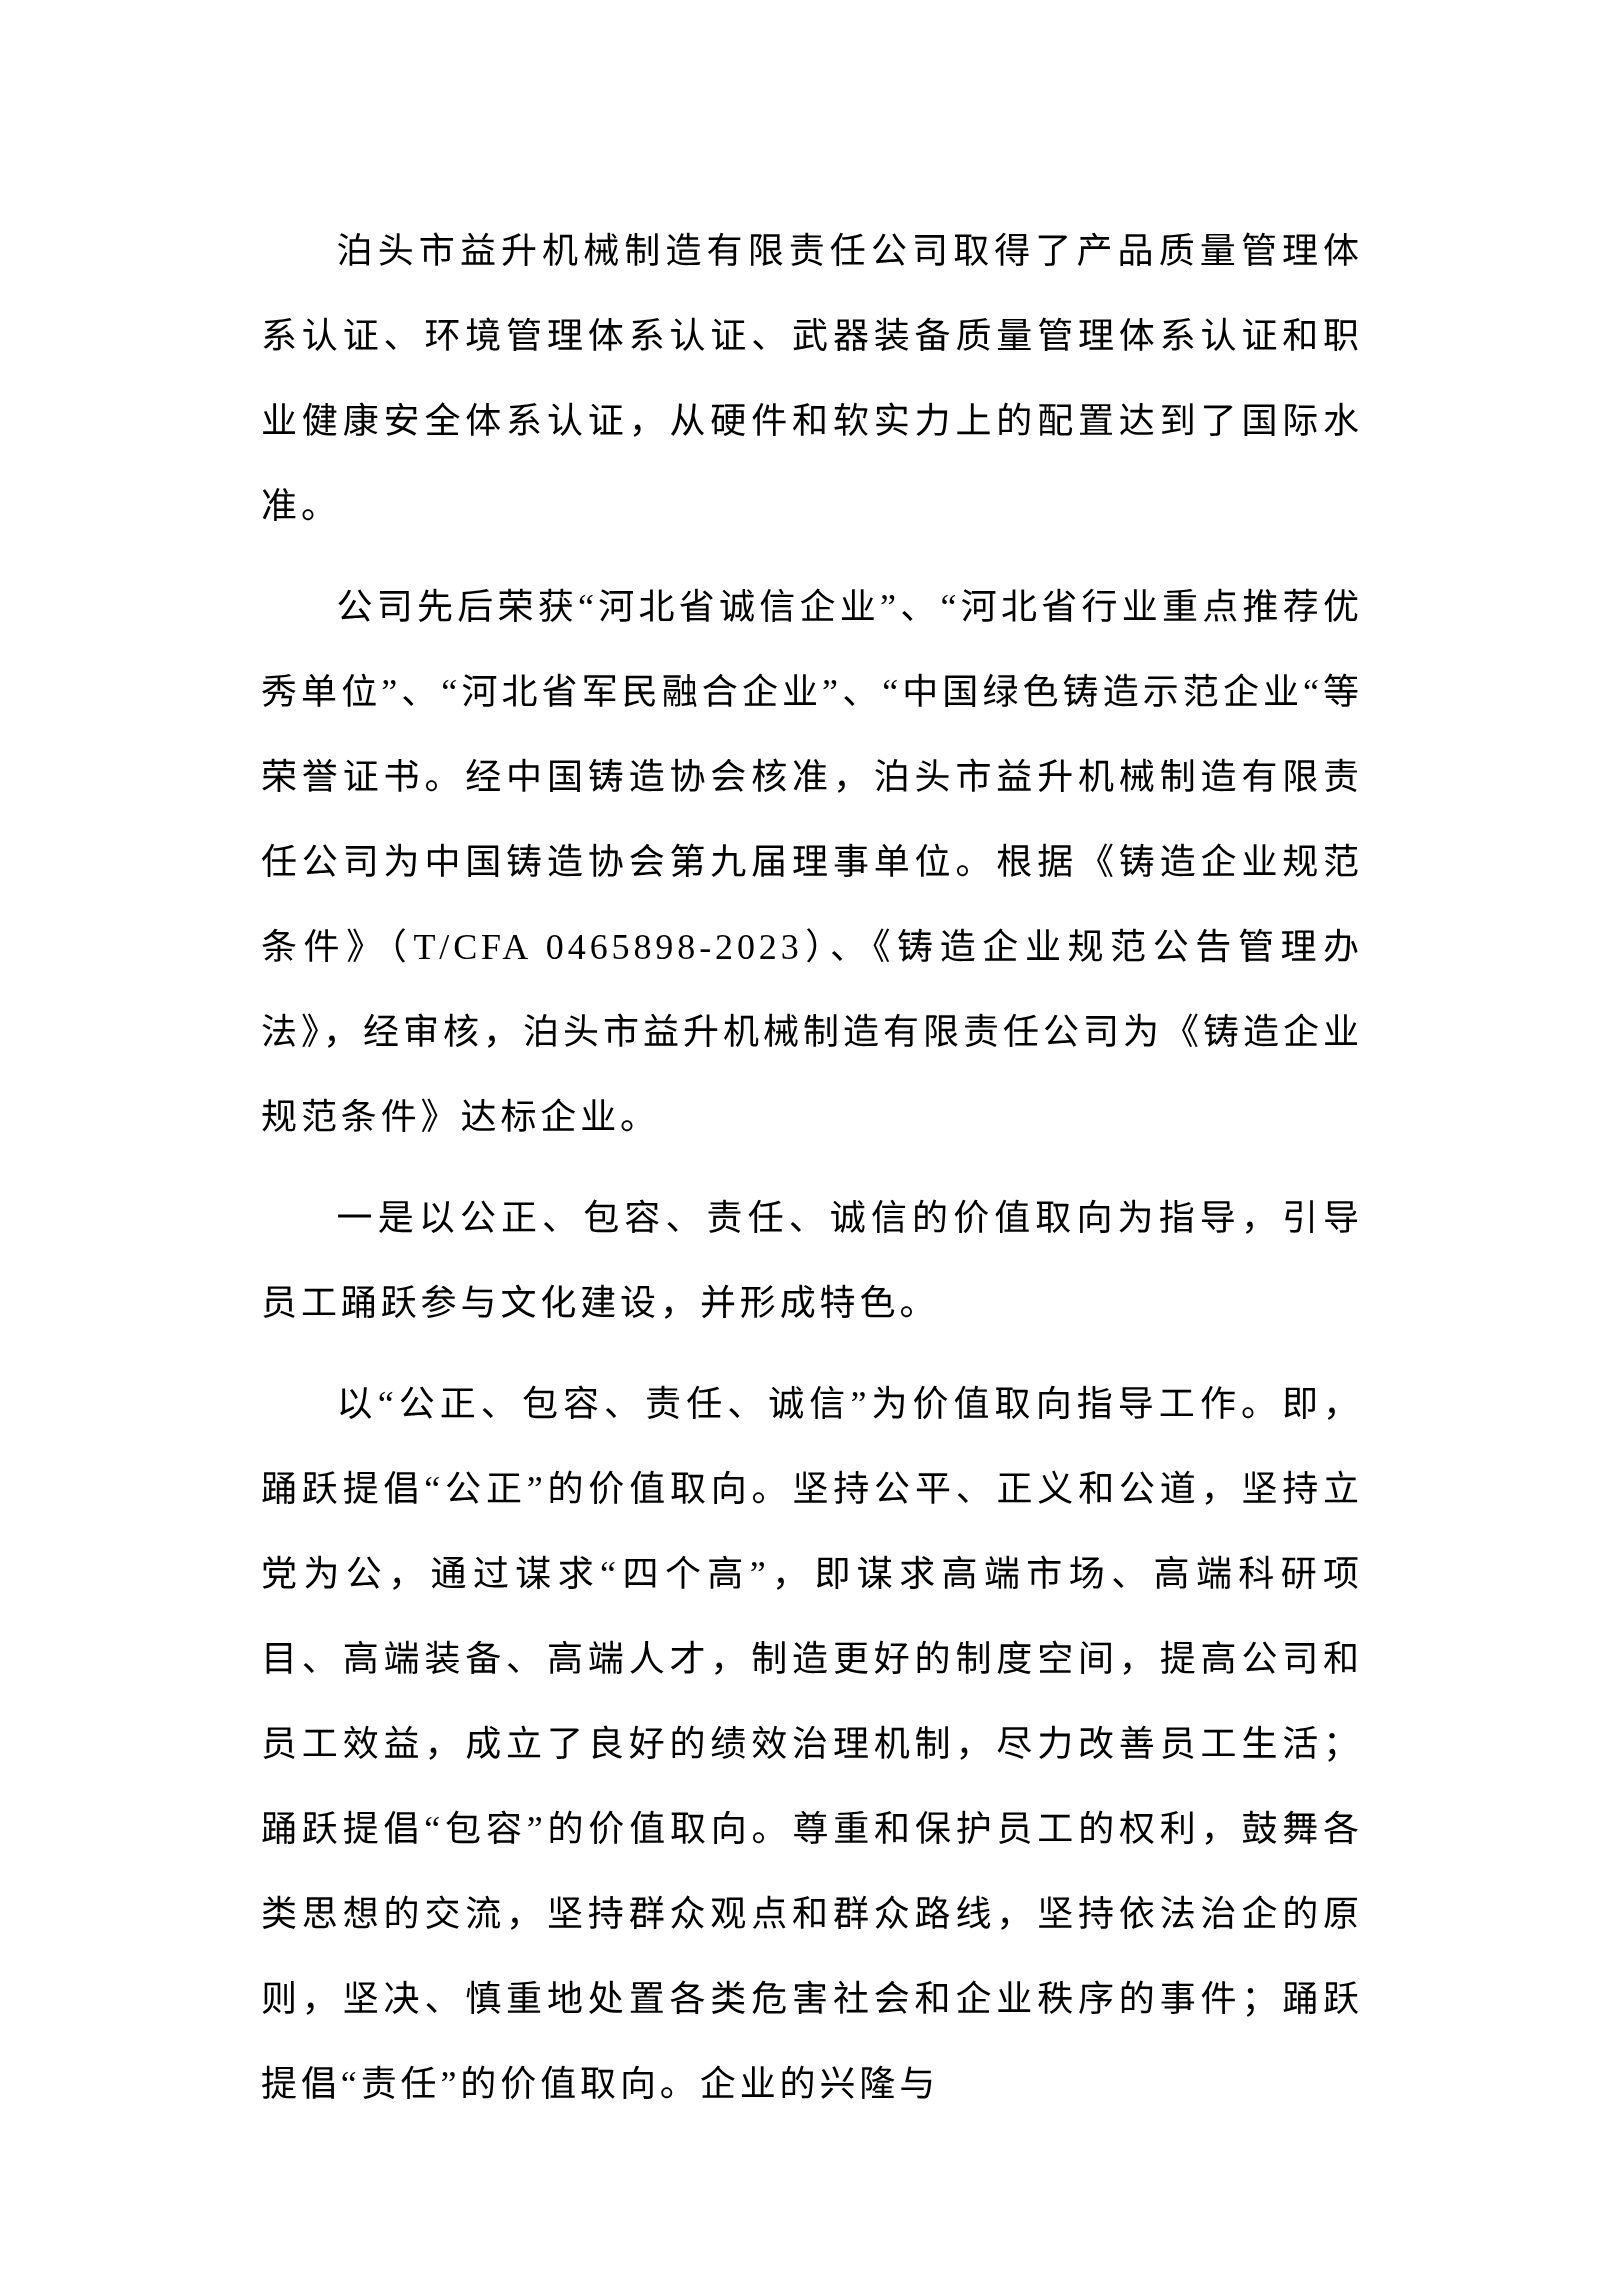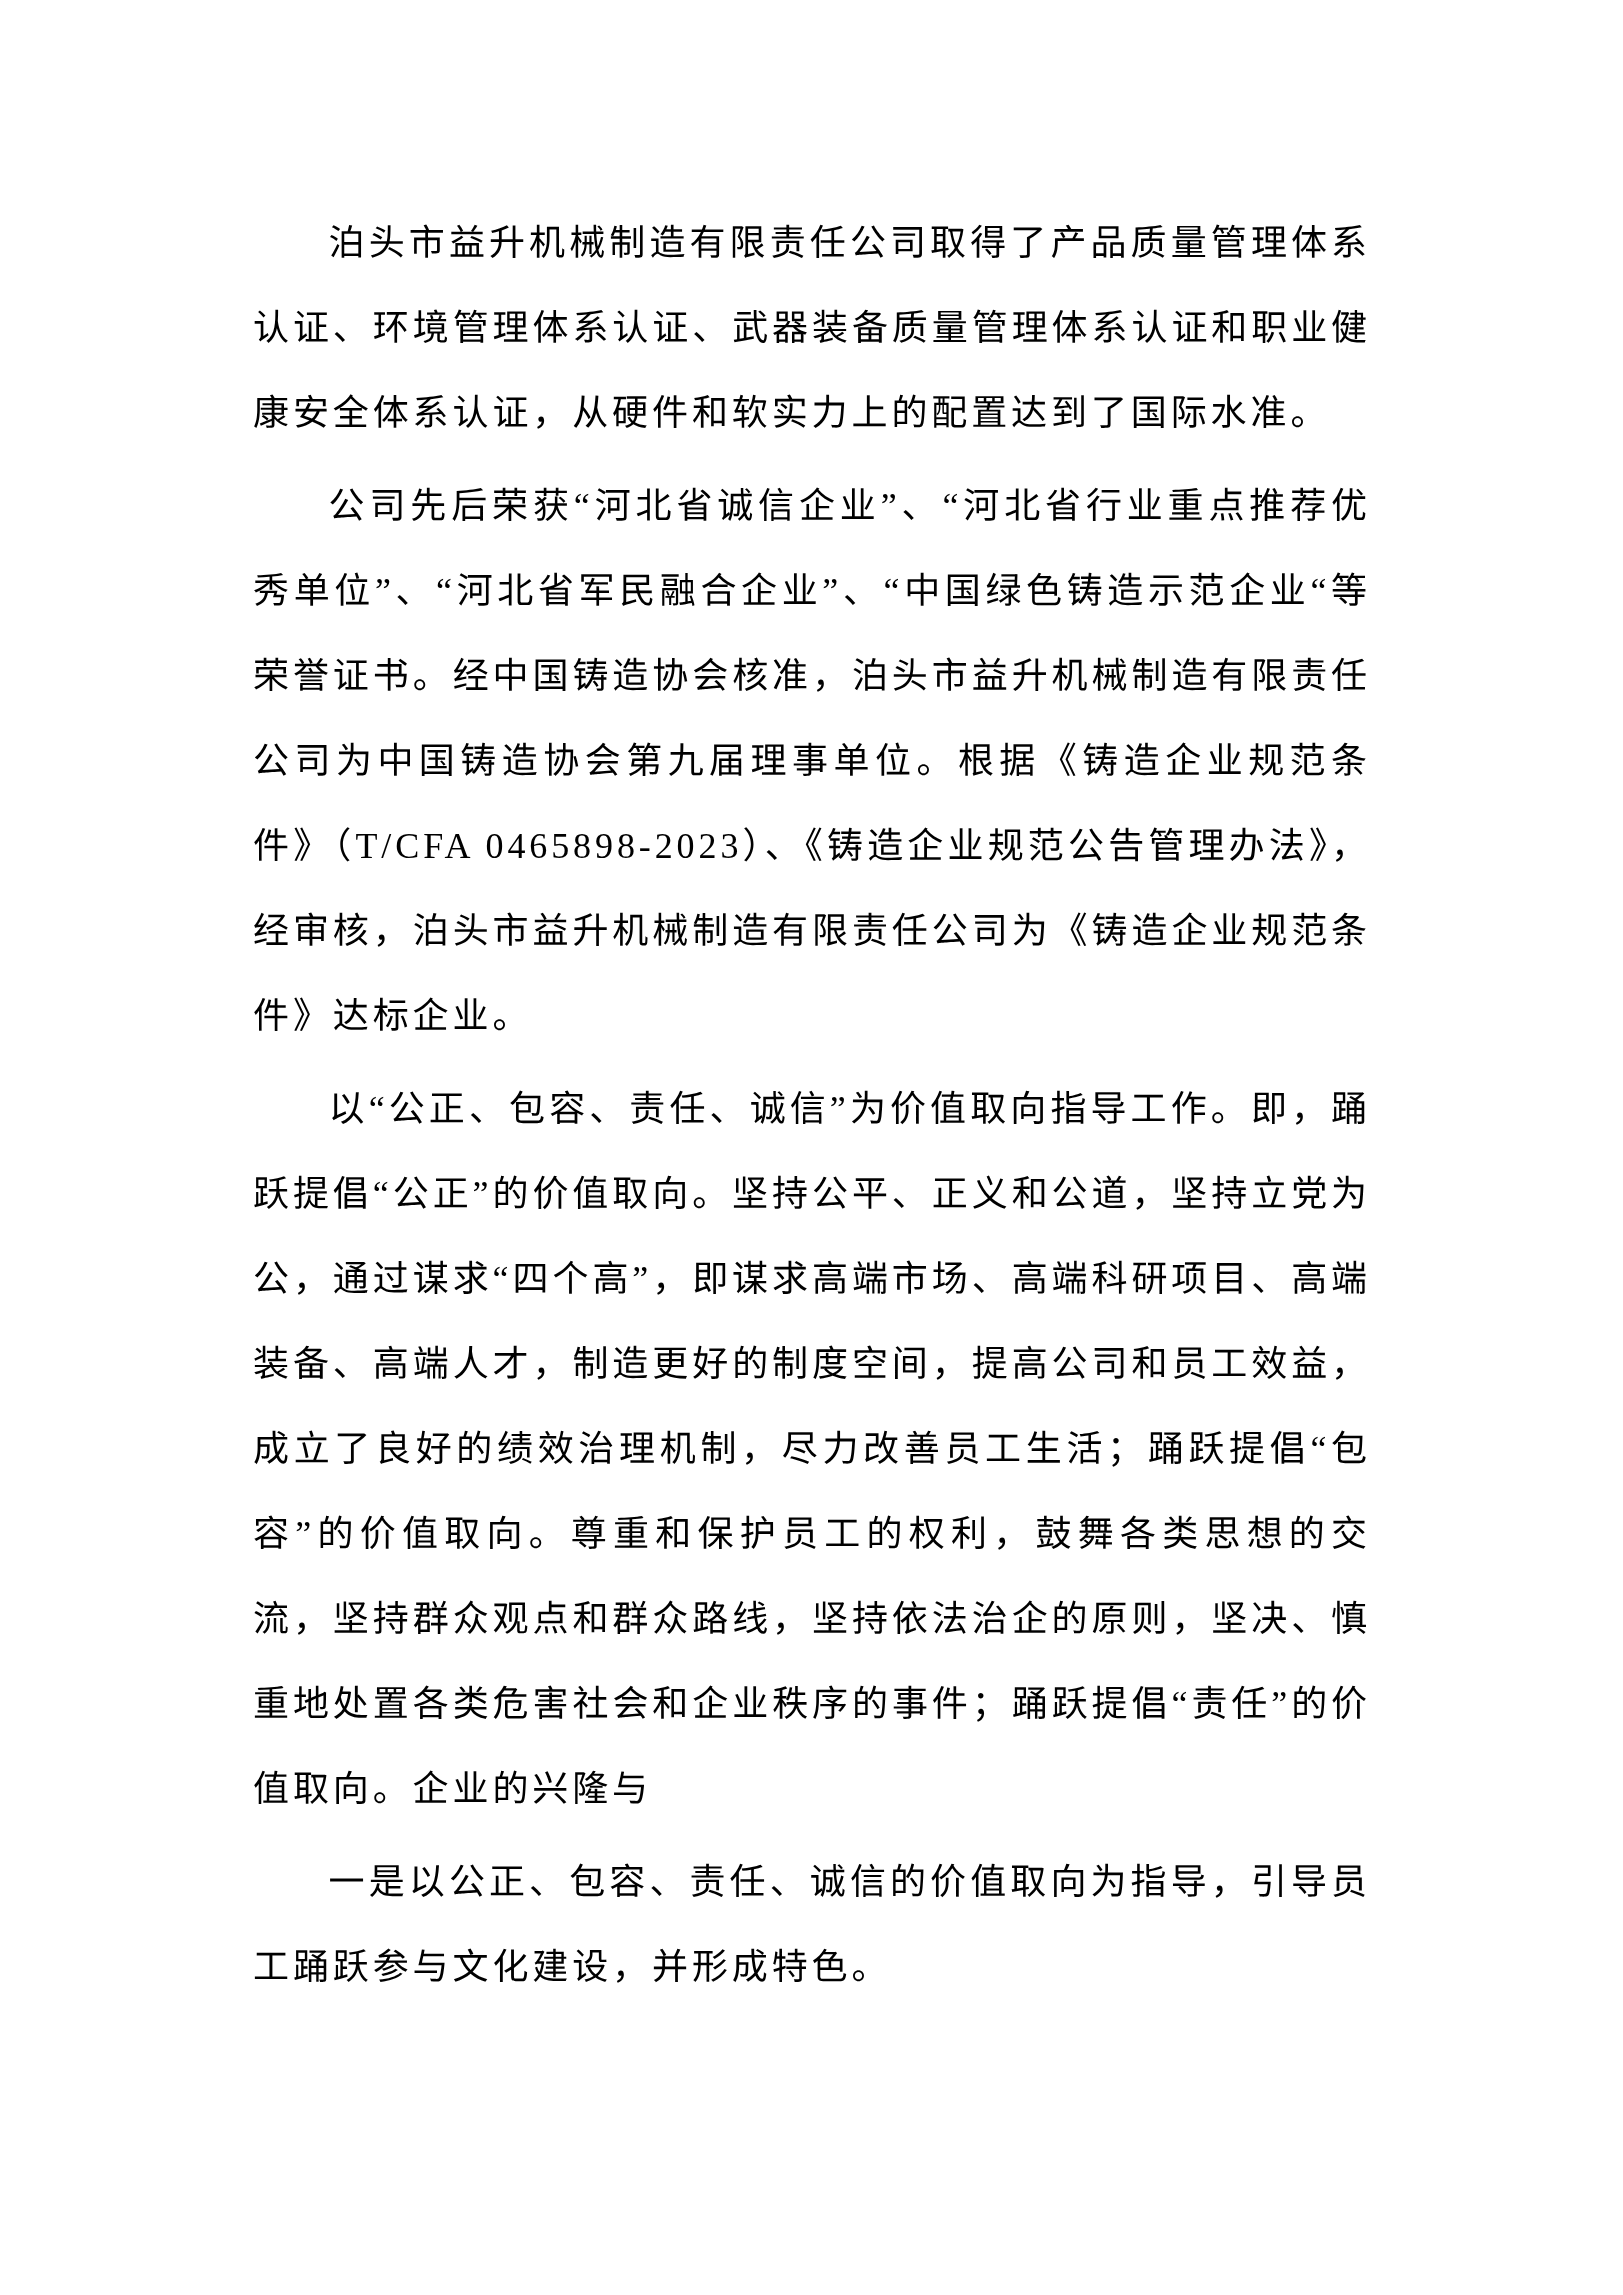--- a/index.html
+++ b/index.html
@@ -38,7 +38,7 @@
     word-break: break-all;
   }
   .content p {
-    margin: 8px;
+    margin: 16px;
     padding: 0;
     text-indent: 2.1em; 
   }

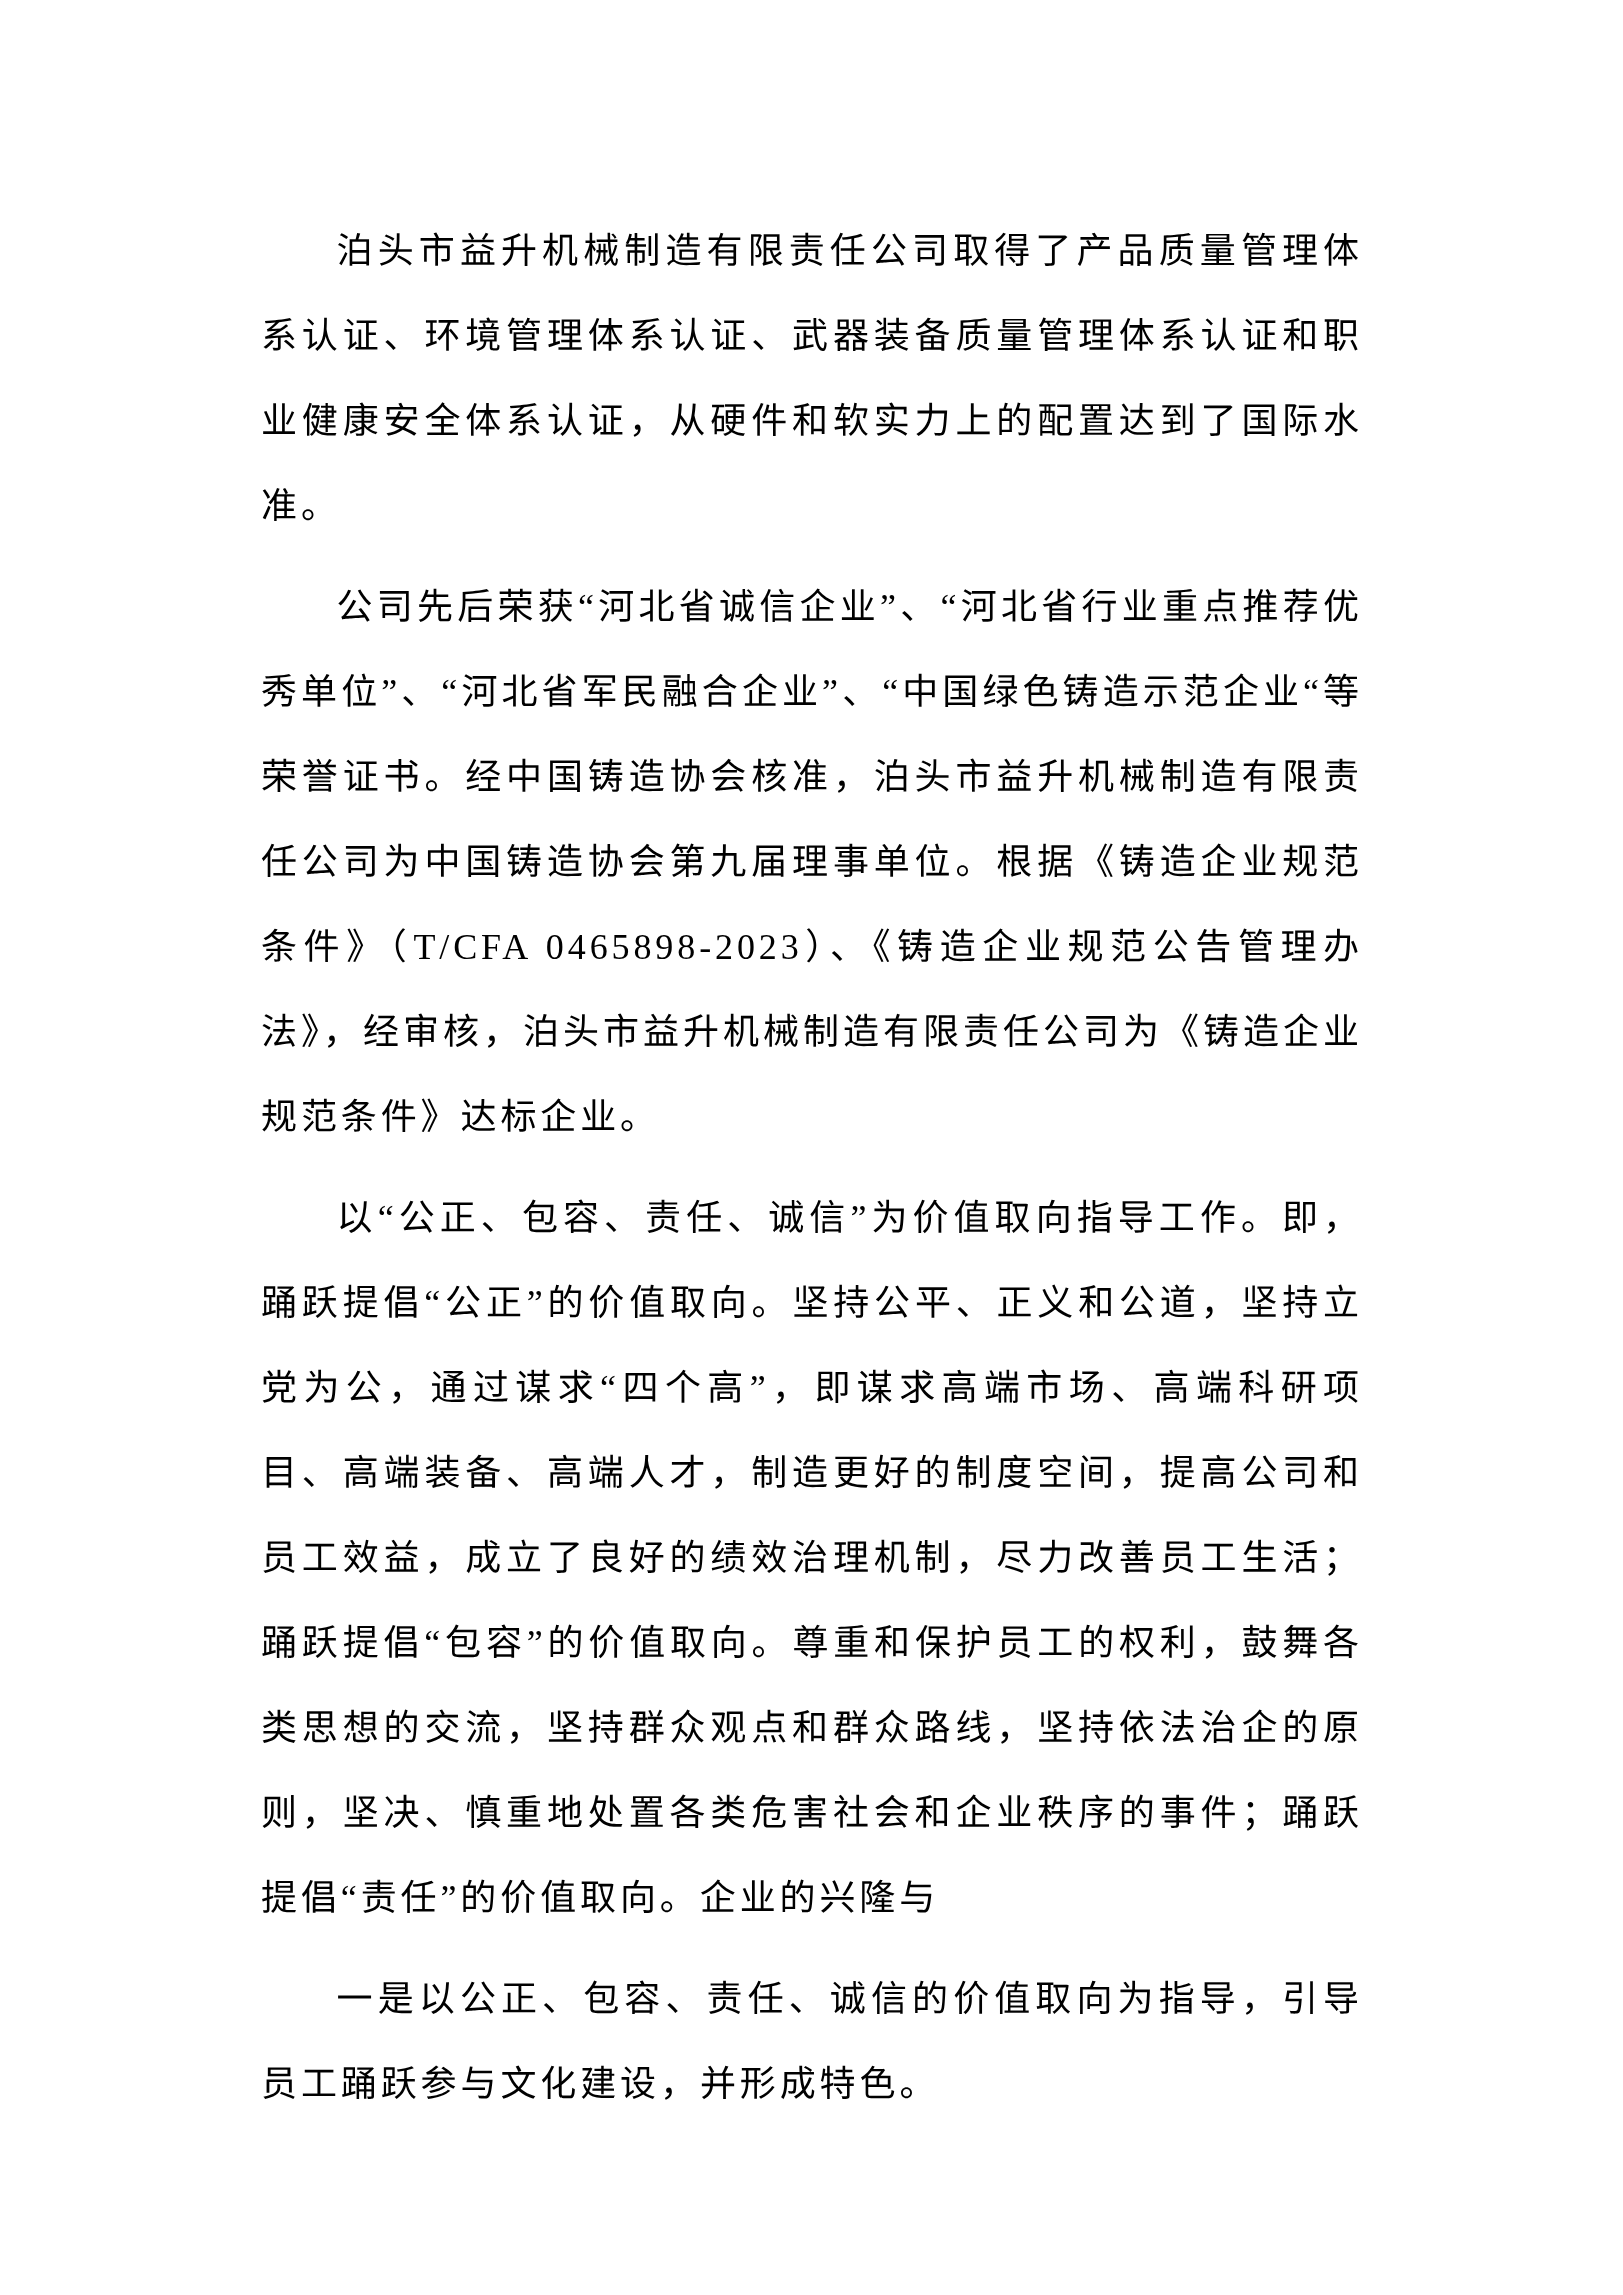--- a/index.html
+++ b/index.html
@@ -50,8 +50,8 @@
   <div class="content">
     <p>泊头市益升机械制造有限责任公司取得了产品质量管理体系认证、环境管理体系认证、武器装备质量管理体系认证和职业健康安全体系认证，从硬件和软实力上的配置达到了国际水准。</p>
     <p>公司先后荣获“河北省诚信企业”、“河北省行业重点推荐优秀单位”、“河北省军民融合企业”、“中国绿色铸造示范企业“等荣誉证书。经中国铸造协会核准，泊头市益升机械制造有限责任公司为中国铸造协会第九届理事单位。根据《铸造企业规范条件》（T/CFA 0465898-2023）、《铸造企业规范公告管理办法》，经审核，泊头市益升机械制造有限责任公司为《铸造企业规范条件》达标企业。</p>
+    <p>一是以公正、包容、责任、诚信的价值取向为指导，引导员工踊跃参与文化建设，并形成特色。</p>
     <p>以“公正、包容、责任、诚信”为价值取向指导工作。即，踊跃提倡“公正”的价值取向。坚持公平、正义和公道，坚持立党为公，通过谋求“四个高”，即谋求高端市场、高端科研项目、高端装备、高端人才，制造更好的制度空间，提高公司和员工效益，成立了良好的绩效治理机制，尽力改善员工生活；踊跃提倡“包容”的价值取向。尊重和保护员工的权利，鼓舞各类思想的交流，坚持群众观点和群众路线，坚持依法治企的原则，坚决、慎重地处置各类危害社会和企业秩序的事件；踊跃提倡“责任”的价值取向。企业的兴隆与</p>
-    <p>一是以公正、包容、责任、诚信的价值取向为指导，引导员工踊跃参与文化建设，并形成特色。</p>
   </div>
 </div>
 

